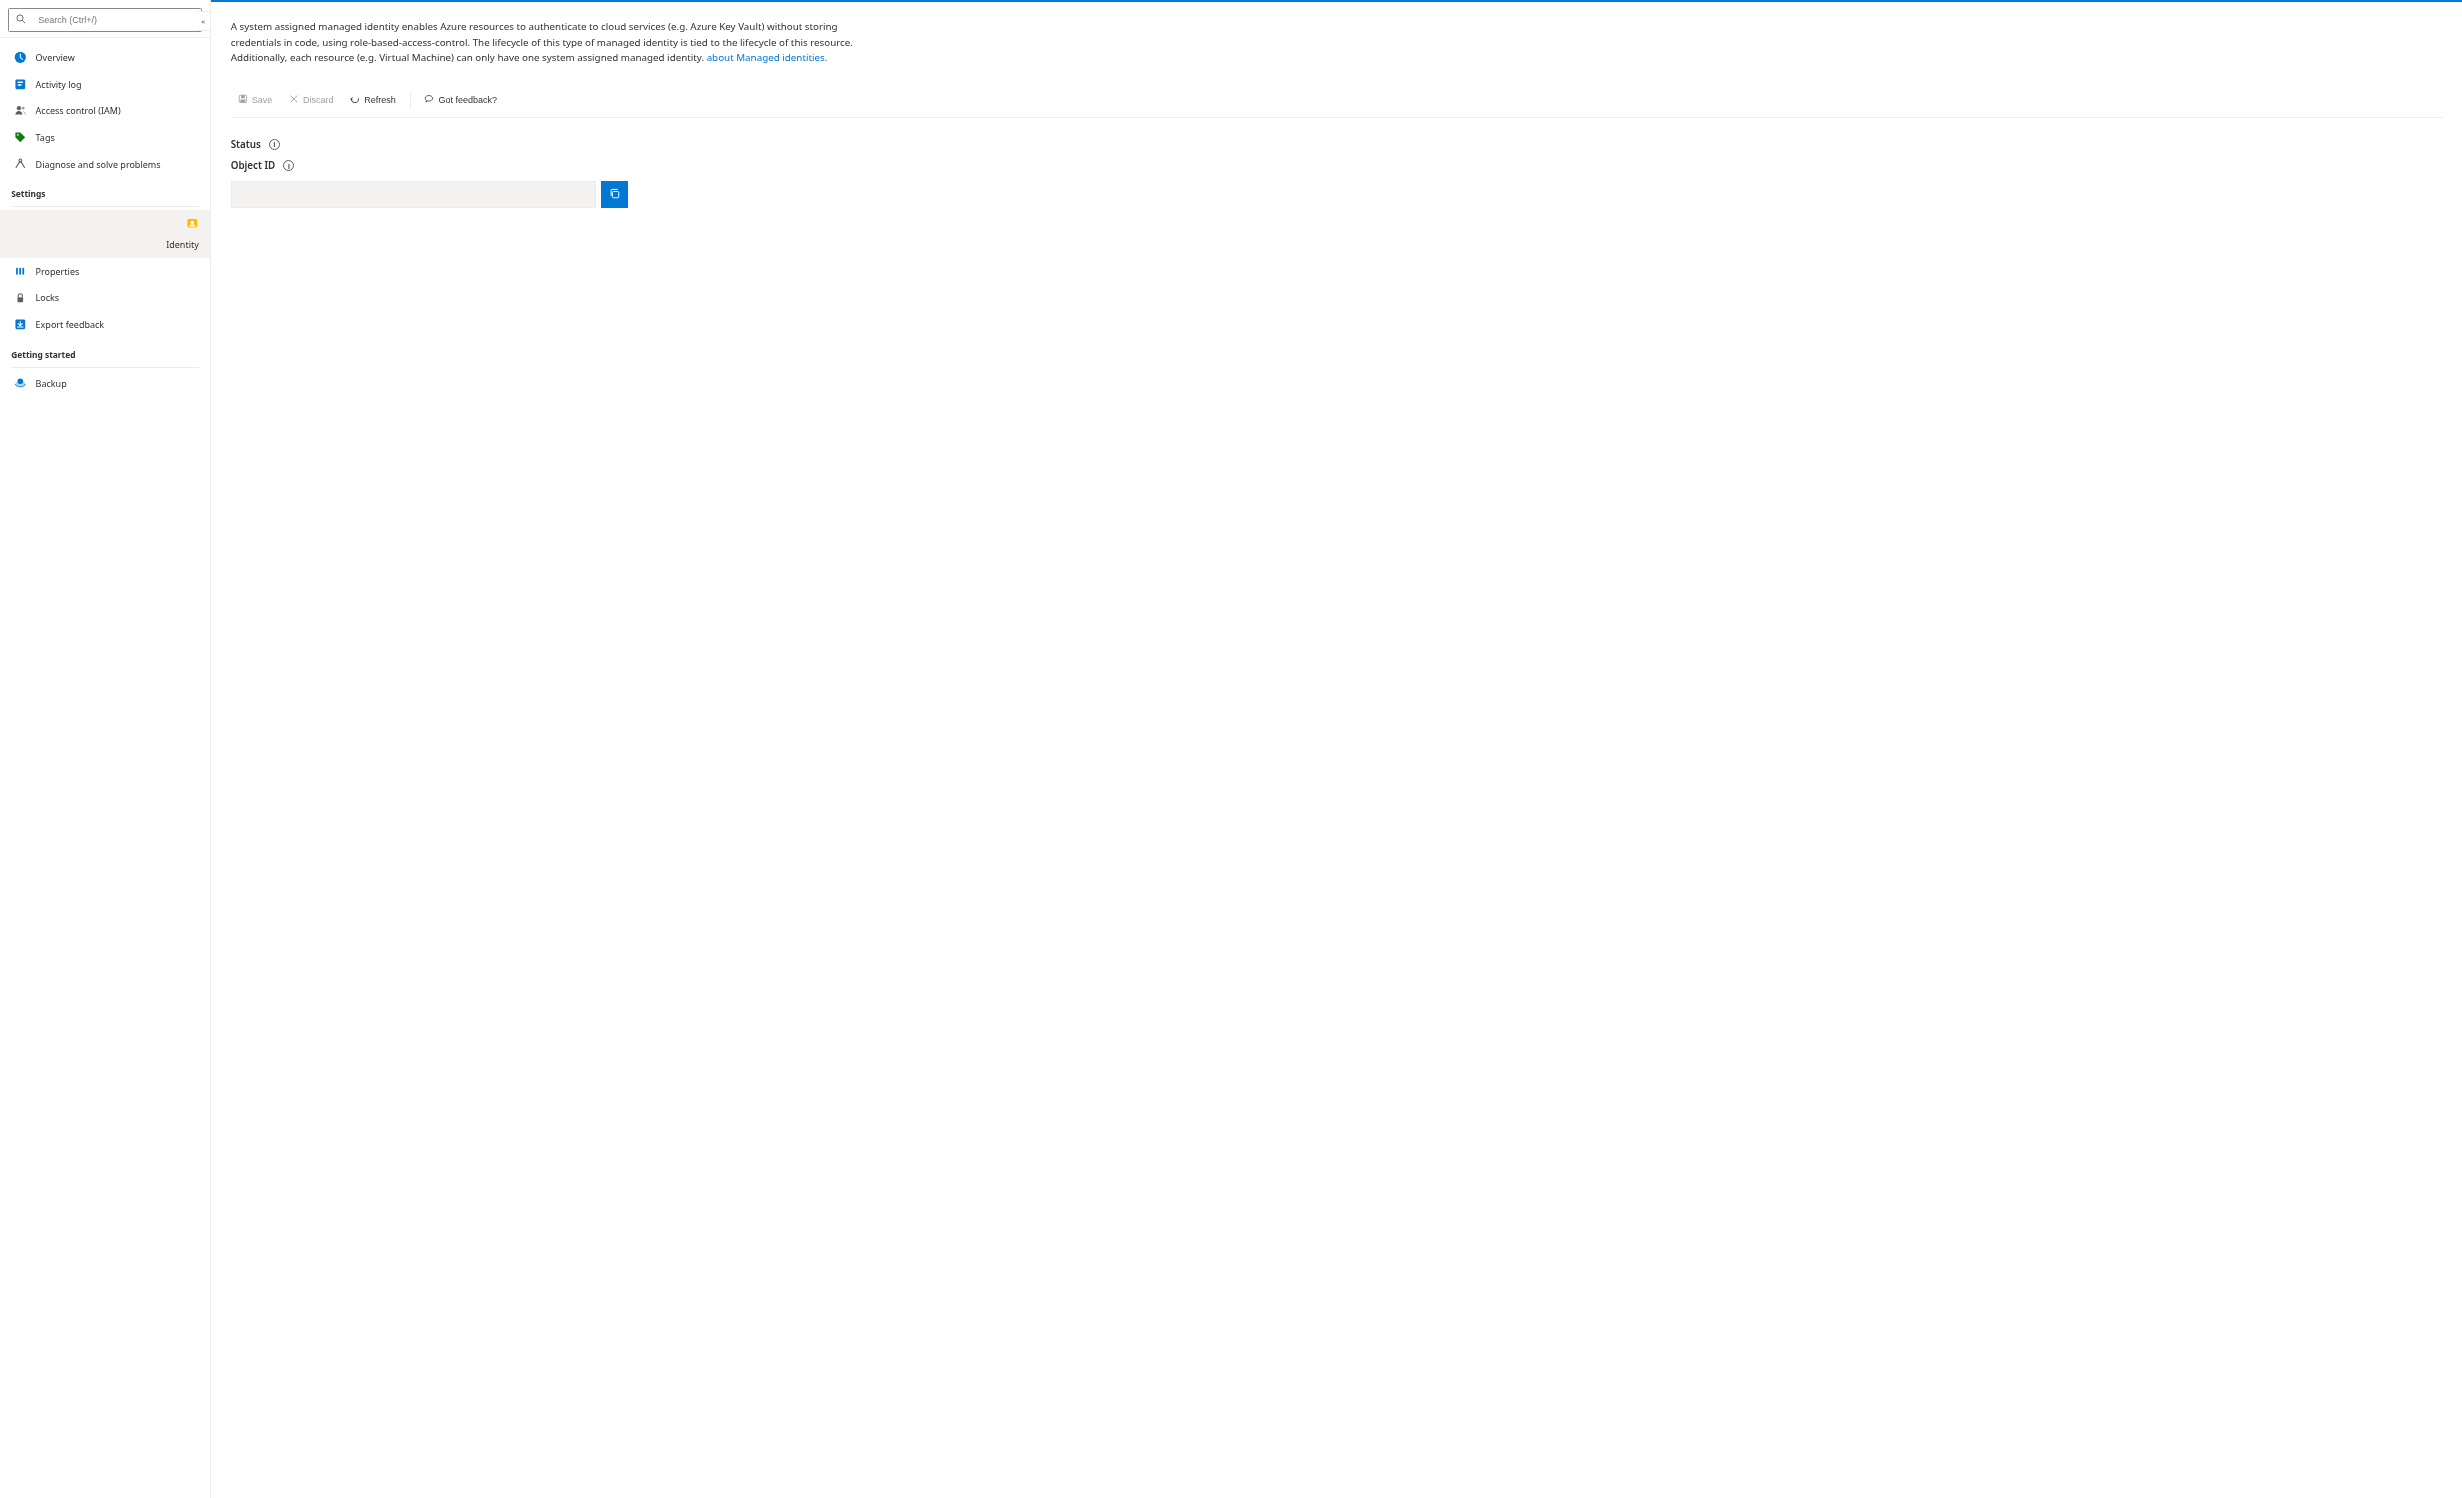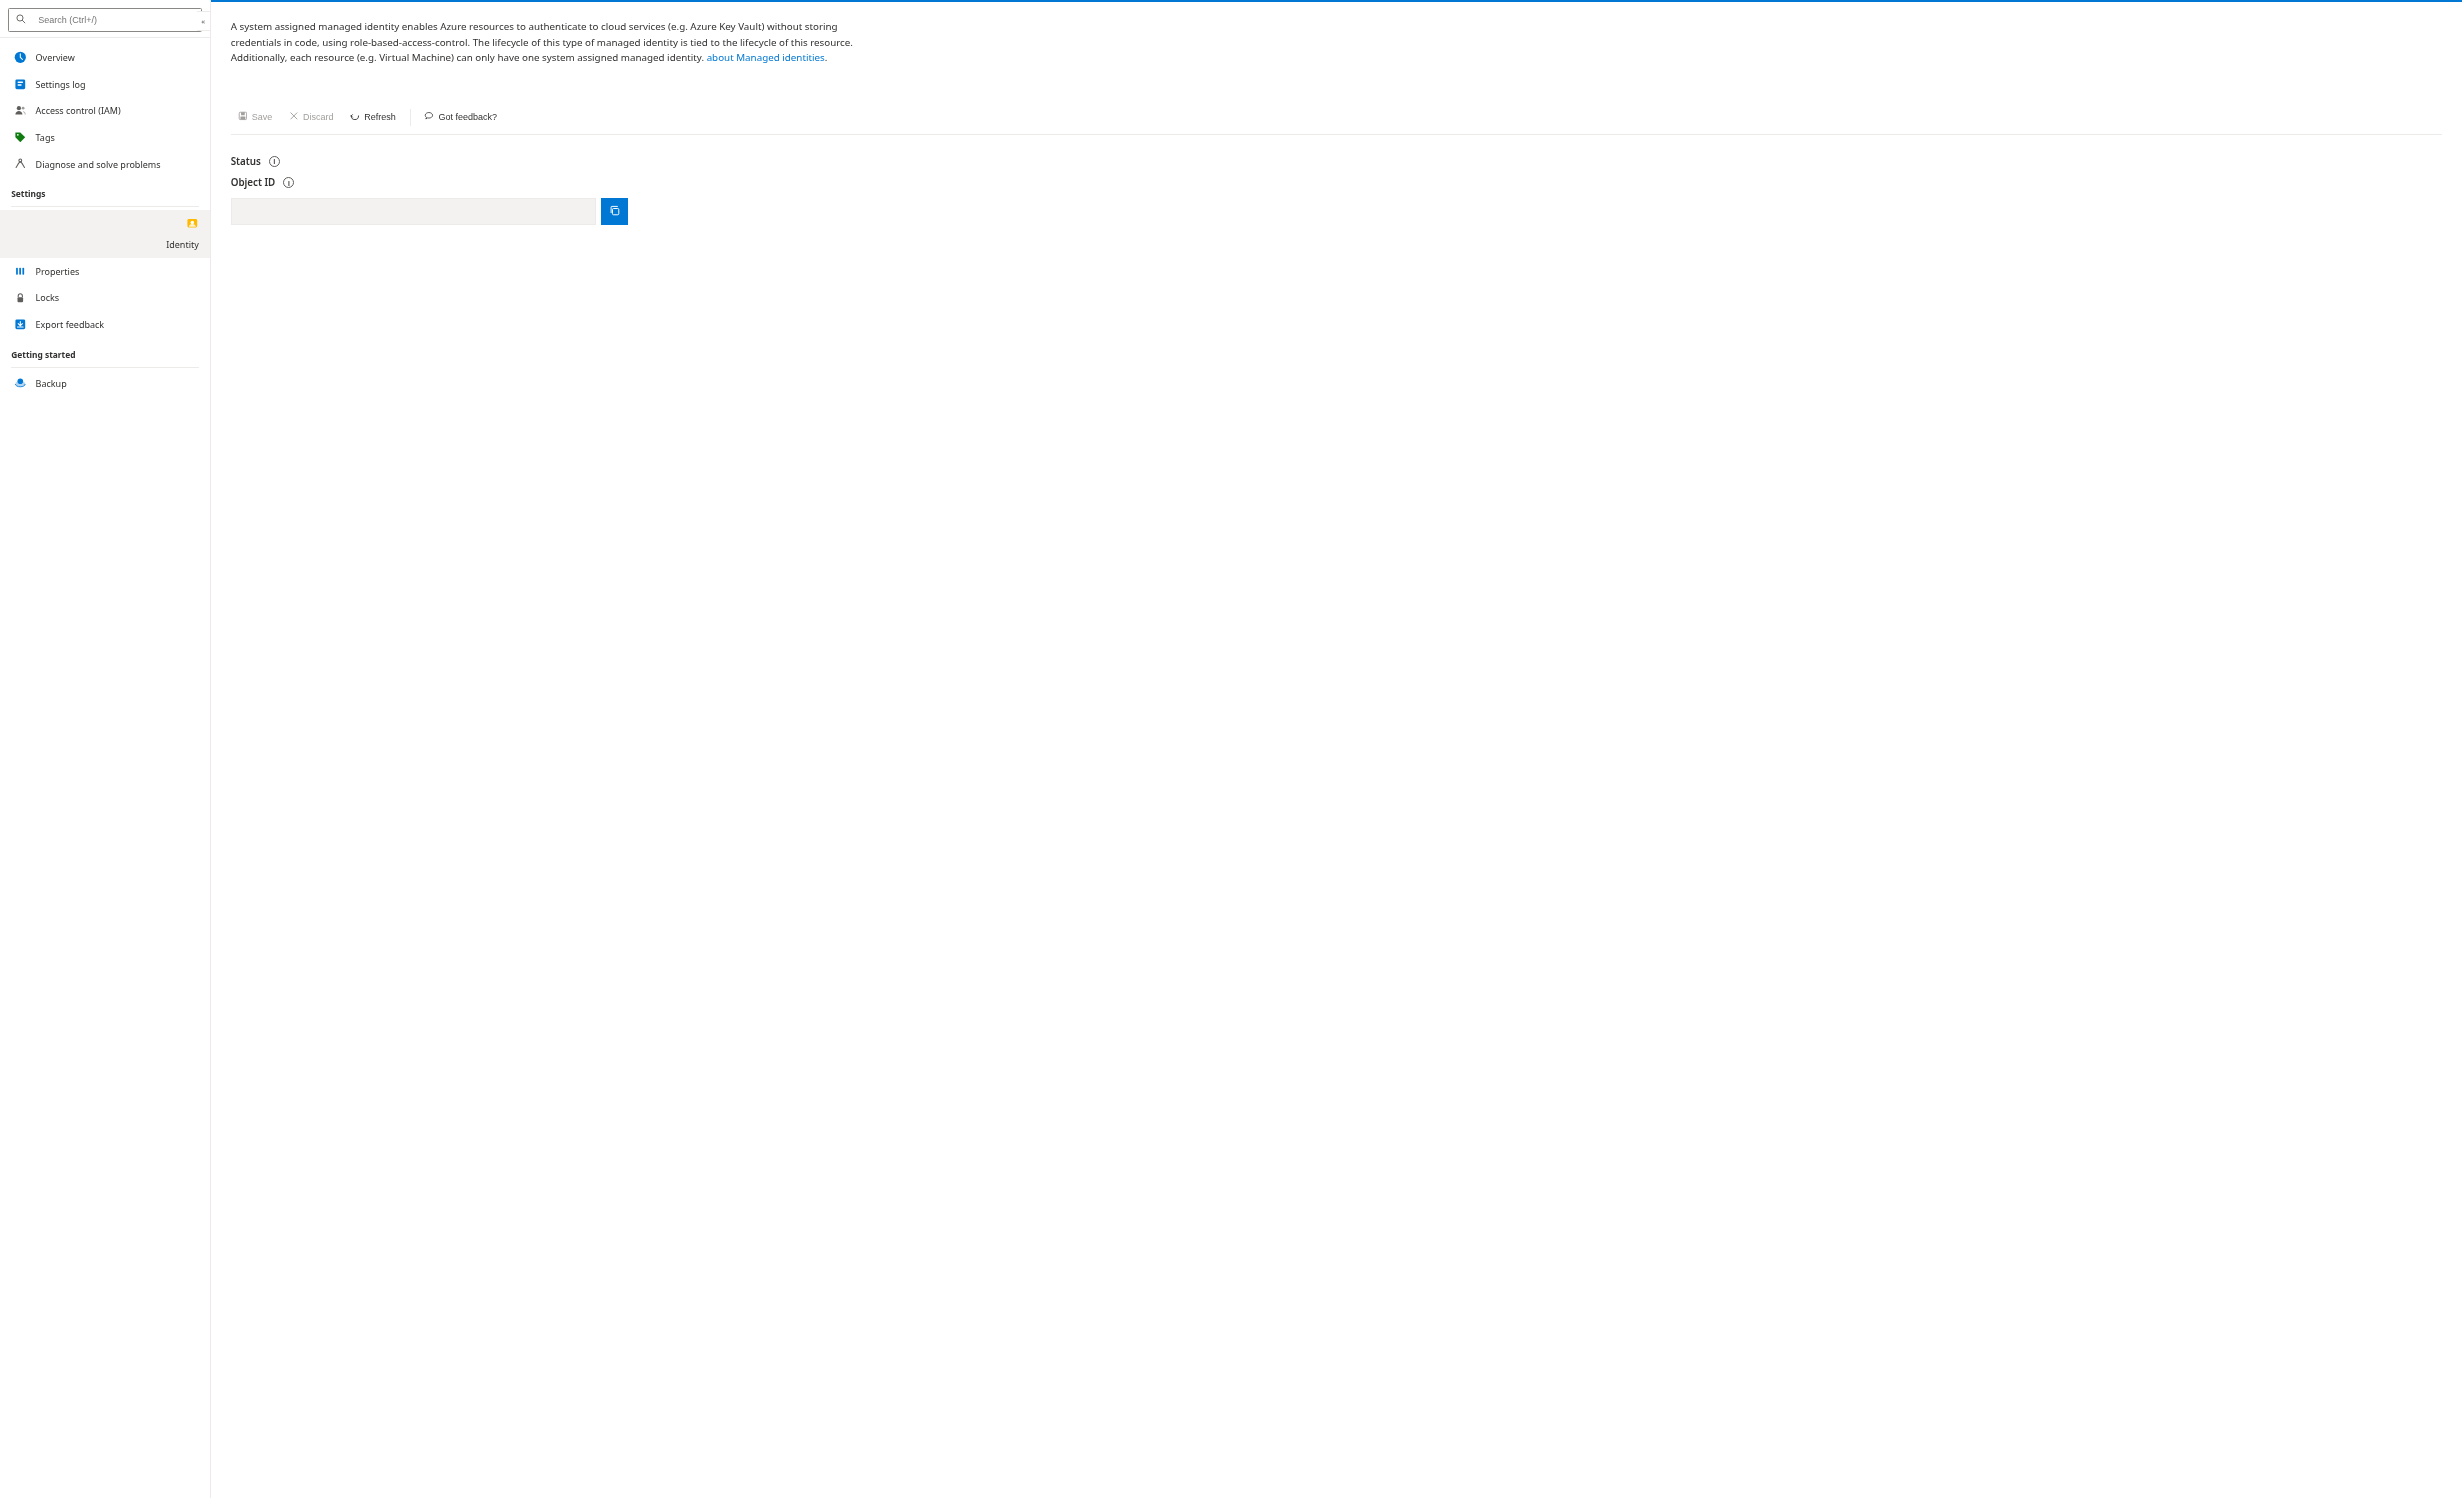--- a/index.html
+++ b/index.html
@@ -168,7 +168,7 @@
       font-size: 9.8px;
       color: #323130;
       line-height: 1.6;
-      margin-bottom: 34px;
+      margin-bottom: 17px;
       max-width: 632px;
     }
 

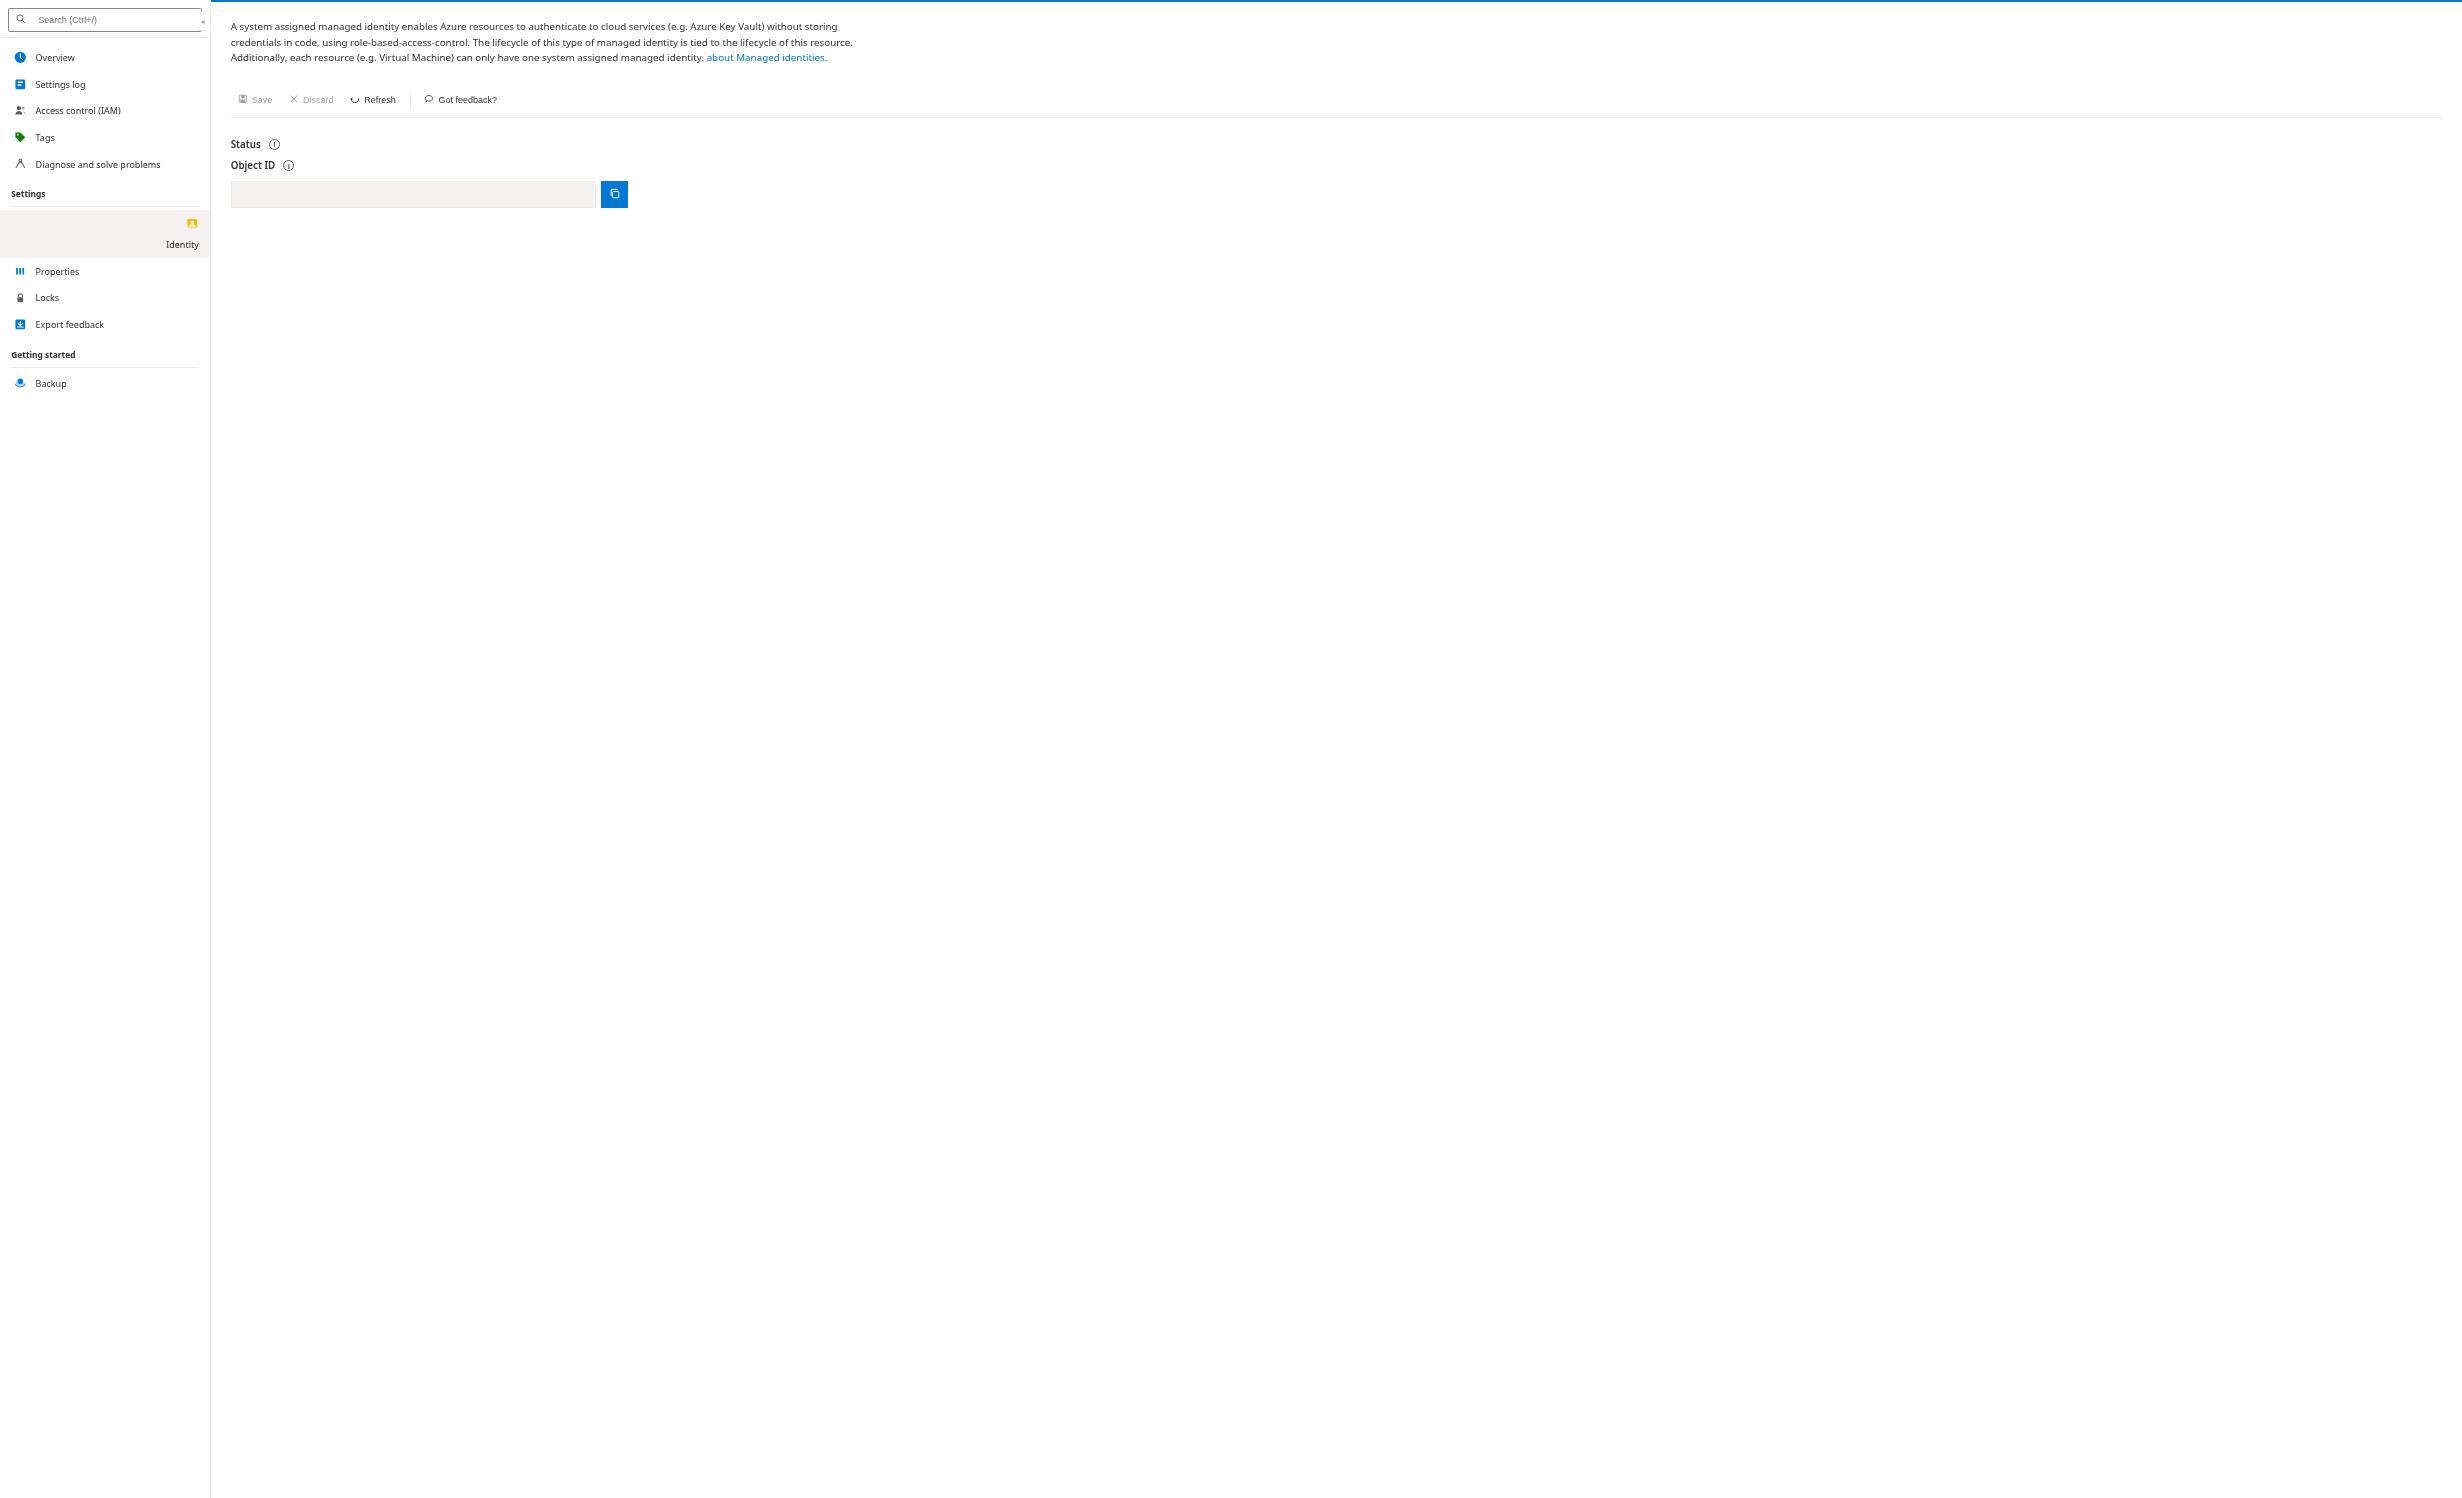--- a/index.html
+++ b/index.html
@@ -360,7 +360,7 @@
             <rect x="5" y="9" width="6" height="2" rx="1" fill="#fff"></rect>
           </svg>
       </span>
-      <span>Settings log</span>
+      <span>Activity log</span>
     </div>
 
     <div class="nav-item">

